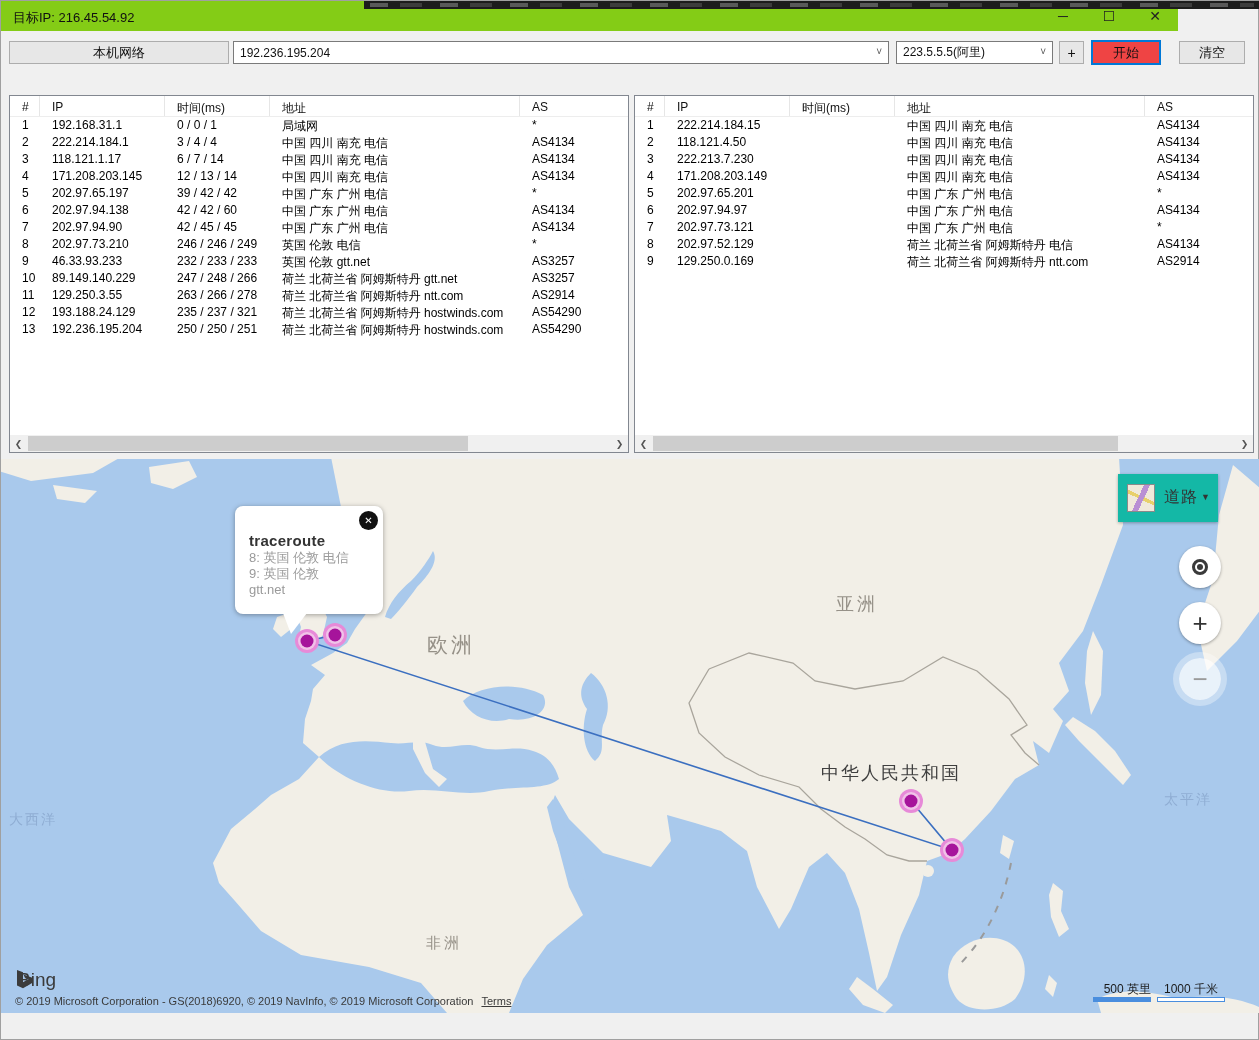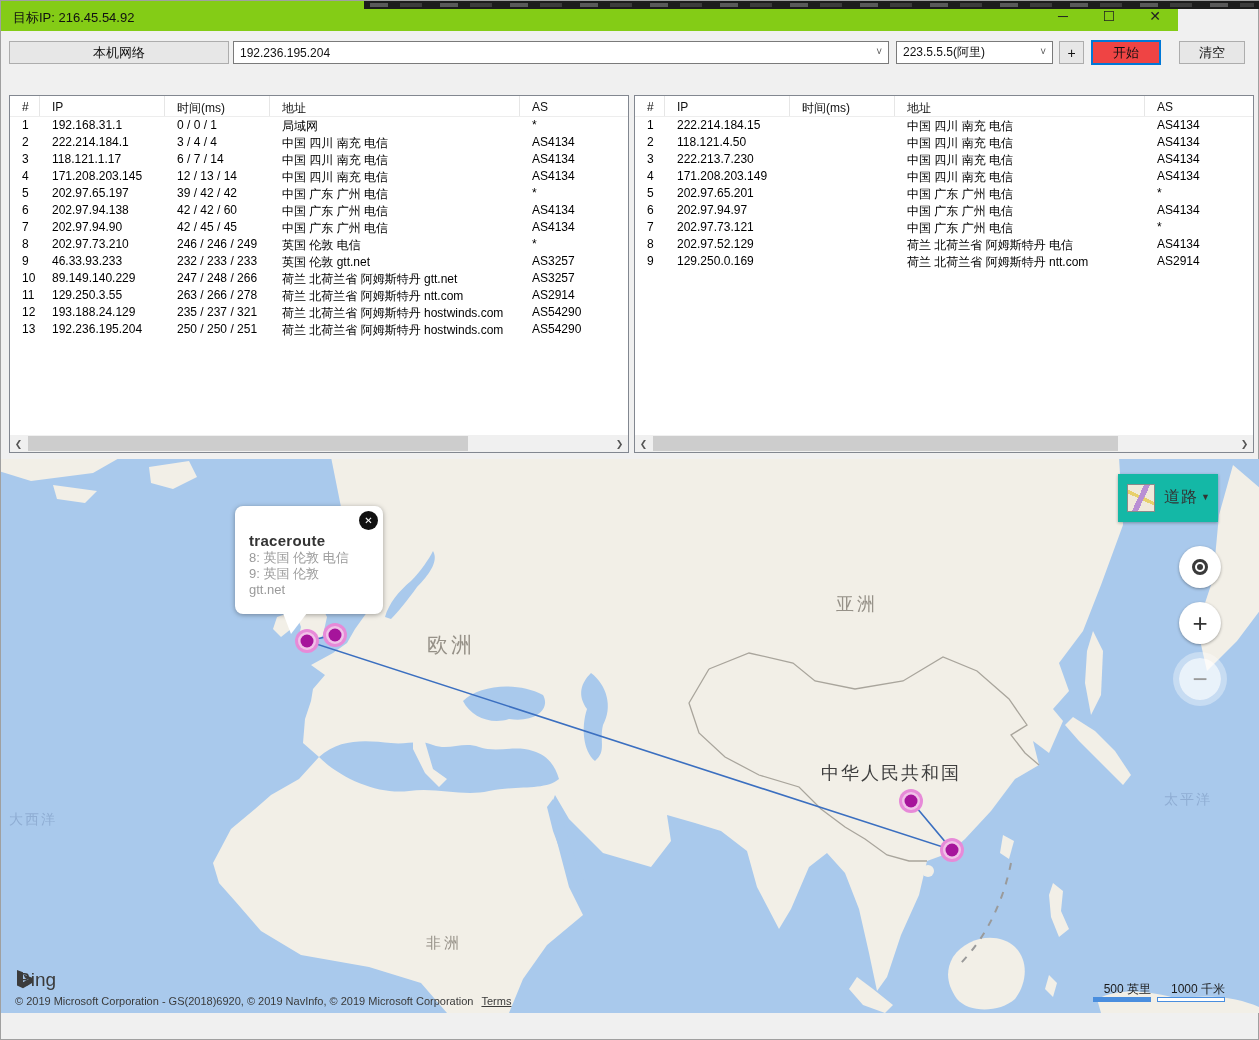--- a/index.html
+++ b/index.html
@@ -95,7 +95,7 @@
   .copyright a { color:#3a3a3a; text-decoration:underline; margin-left:8px;text-align:right; }
   .scale-group { position:absolute; top:522px; font-size:12px; color:#1a1a1a; }
   #scale-miles { left:1092px; width:58px; text-align:right; }
-  #scale-km { left:1156px; width:68px; text-align:right; }
+  #scale-km { left:1156px; width:68px; text-align:center; }
   .scale-bar-filled { position:absolute; left:0; top:16px; width:100%; height:5px; background:#4a8ede; }
   .scale-bar-outline { position:absolute; left:0; top:16px; width:100%; height:5px; background:#fff; border:1px solid #4a8ede; }
 

